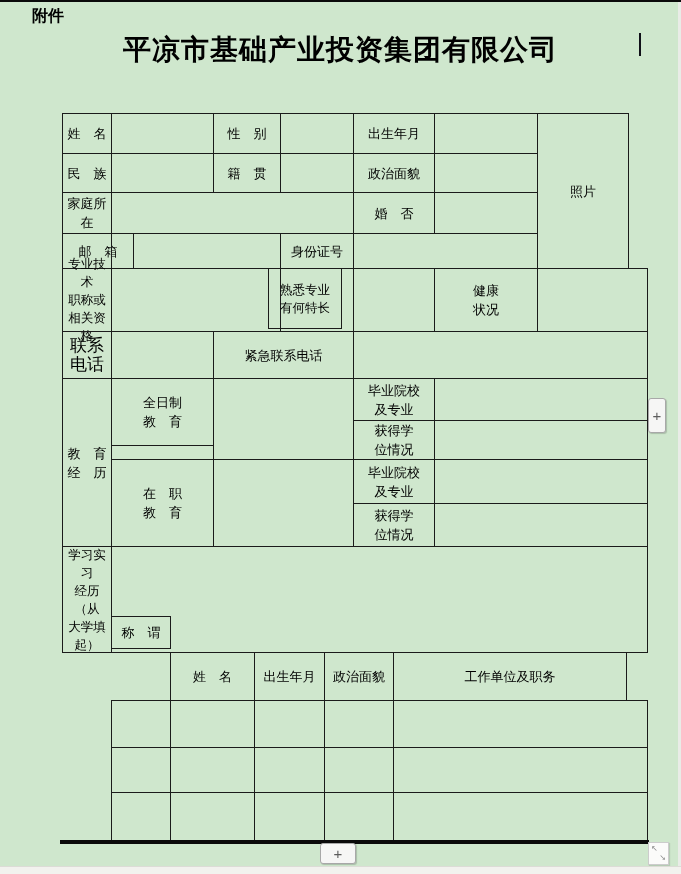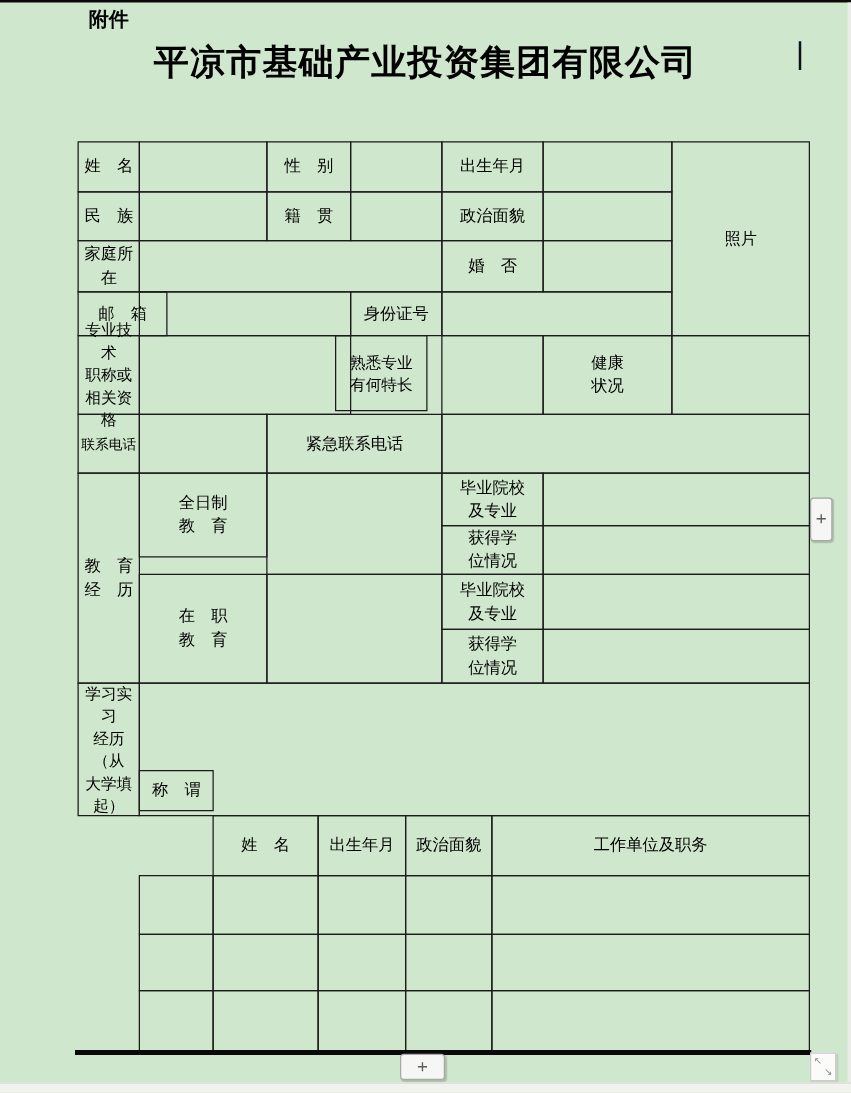--- a/index.html
+++ b/index.html
@@ -8,7 +8,7 @@
   .top-edge{position:absolute;left:0;top:0;width:681px;height:2px;background:#0a0a0a;}
   .bottom-strip{position:absolute;left:0;top:866px;width:681px;height:8px;background:#f2f2ee;border-top:1px solid #dcdcd6;}
   .right-edge{position:absolute;right:0;top:2px;width:3px;height:864px;background:#e9ece7;}
-  .attachment{position:absolute;left:32px;top:6px;font-family:"Liberation Sans","DejaVu Sans",sans-serif;font-weight:bold;font-size:16px;color:#000;margin-left:39px;}
+  .attachment{position:absolute;left:32px;top:6px;font-family:"Liberation Sans","DejaVu Sans",sans-serif;font-weight:bold;font-size:16px;color:#000;}
   .title{position:absolute;left:0;width:681px;text-align:center;font-weight:bold;color:#000;
          font-family:"DejaVu Serif","Liberation Serif",serif;font-size:28px;letter-spacing:1px;line-height:40px;}
   .title1{top:30px;}

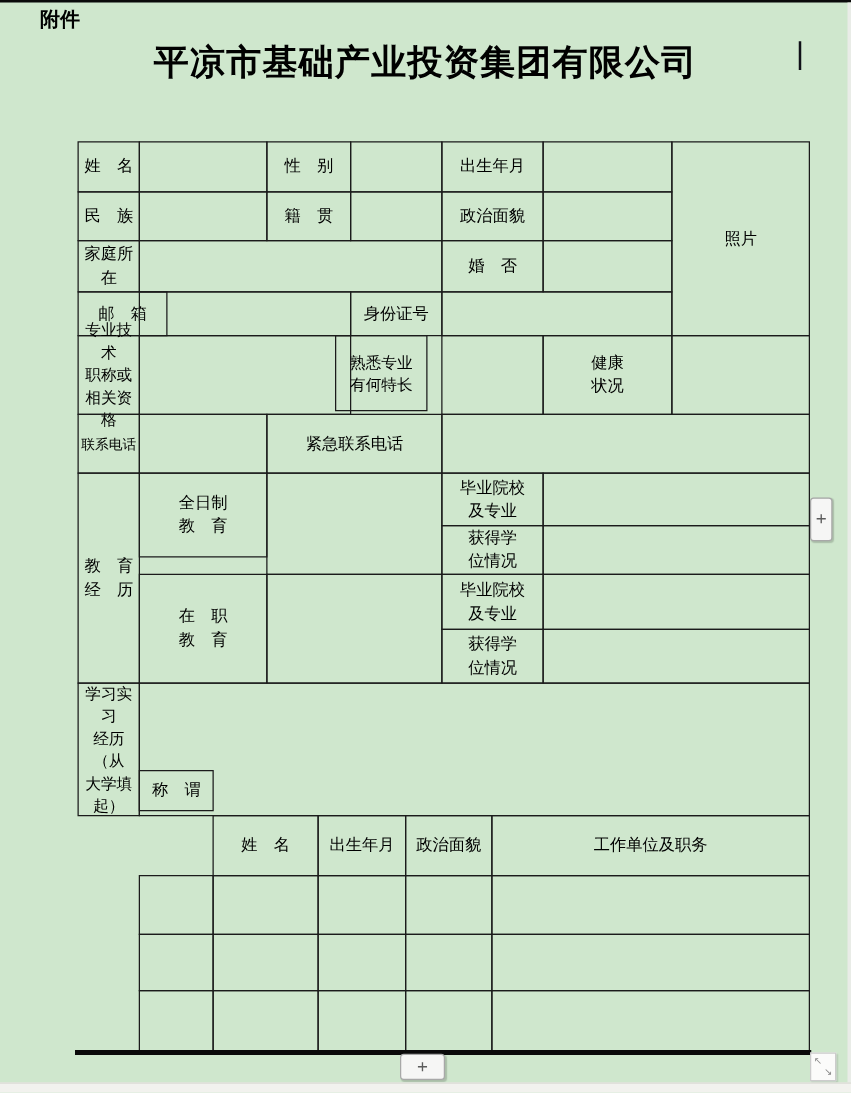--- a/index.html
+++ b/index.html
@@ -50,7 +50,7 @@
   <div class="cell" style="left:280px;top:113px;width:74px;height:41px"></div>
   <div class="cell" style="left:353px;top:113px;width:82px;height:41px">出生年月</div>
   <div class="cell" style="left:434px;top:113px;width:104px;height:41px"></div>
-  <div class="cell" style="left:537px;top:113px;width:111px;height:156px">照片</div>
+  <div class="cell" style="left:537px;top:113px;width:92px;height:156px">照片</div>
 
   <div class="cell" style="left:62px;top:153px;width:50px;height:40px">民　族</div>
   <div class="cell" style="left:111px;top:153px;width:103px;height:40px"></div>

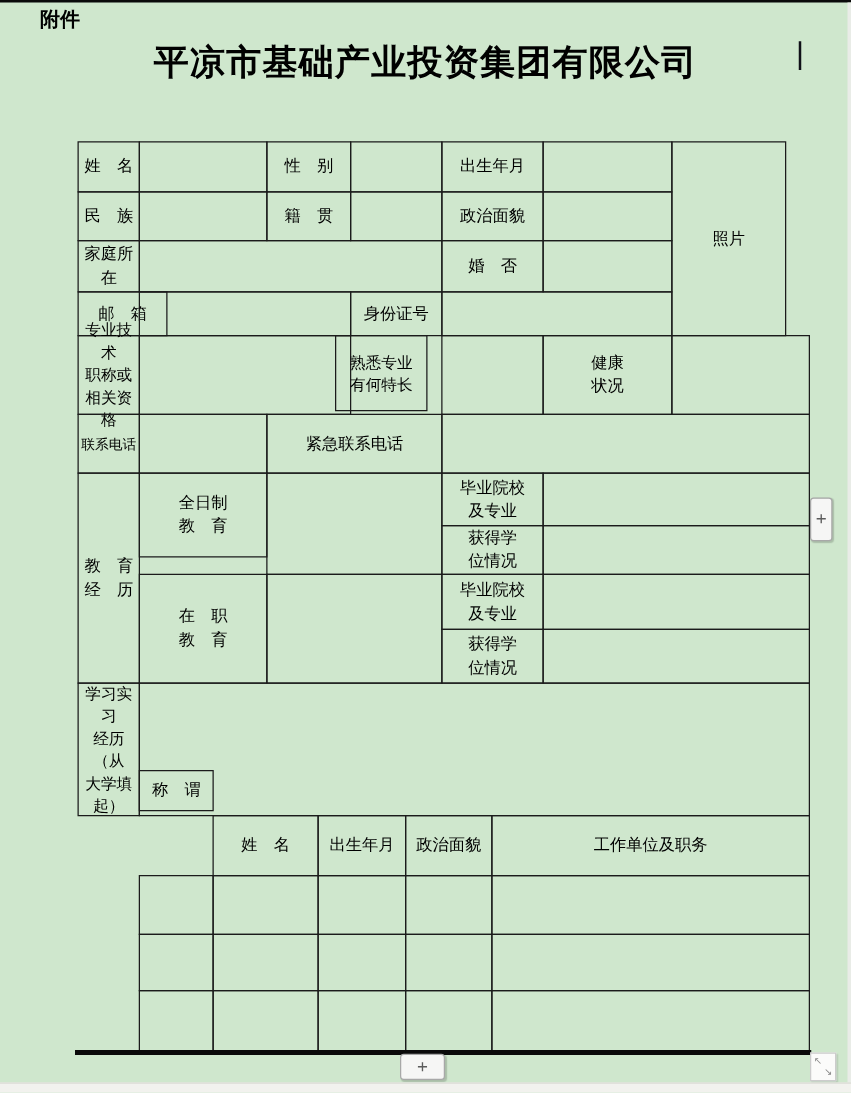--- a/index.html
+++ b/index.html
@@ -80,7 +80,7 @@
 状况</div>
   <div class="cell" style="left:537px;top:268px;width:111px;height:64px"></div>
 
-  <div class="cell" style="left:62px;top:331px;width:50px;height:48px;font-size:11px">联系电话</div>
+  <div class="cell" style="left:62px;top:331px;width:50px;height:48px;font-size:17px">联系电话</div>
   <div class="cell" style="left:111px;top:331px;width:103px;height:48px"></div>
   <div class="cell" style="left:213px;top:331px;width:141px;height:48px">紧急联系电话</div>
   <div class="cell" style="left:353px;top:331px;width:295px;height:48px"></div>

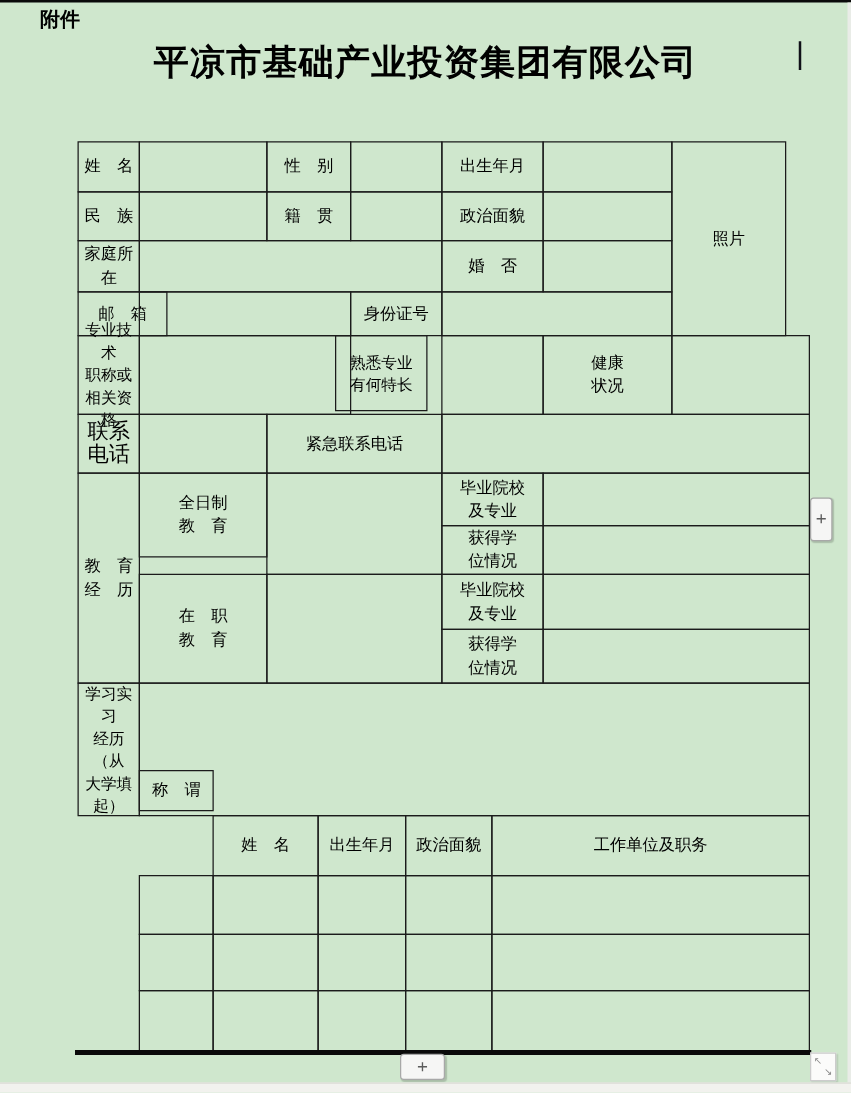--- a/index.html
+++ b/index.html
@@ -115,7 +115,7 @@
   <div class="cell" style="left:170px;top:652px;width:85px;height:49px">姓　名</div>
   <div class="cell" style="left:254px;top:652px;width:71px;height:49px">出生年月</div>
   <div class="cell" style="left:324px;top:652px;width:70px;height:49px">政治面貌</div>
-  <div class="cell" style="left:393px;top:652px;width:255px;height:49px">工作单位及职务</div>
+  <div class="cell" style="left:393px;top:652px;width:234px;height:49px">工作单位及职务</div>
 
   <div class="cell" style="left:111px;top:700px;width:60px;height:48px"></div>
   <div class="cell" style="left:170px;top:700px;width:85px;height:48px"></div>

